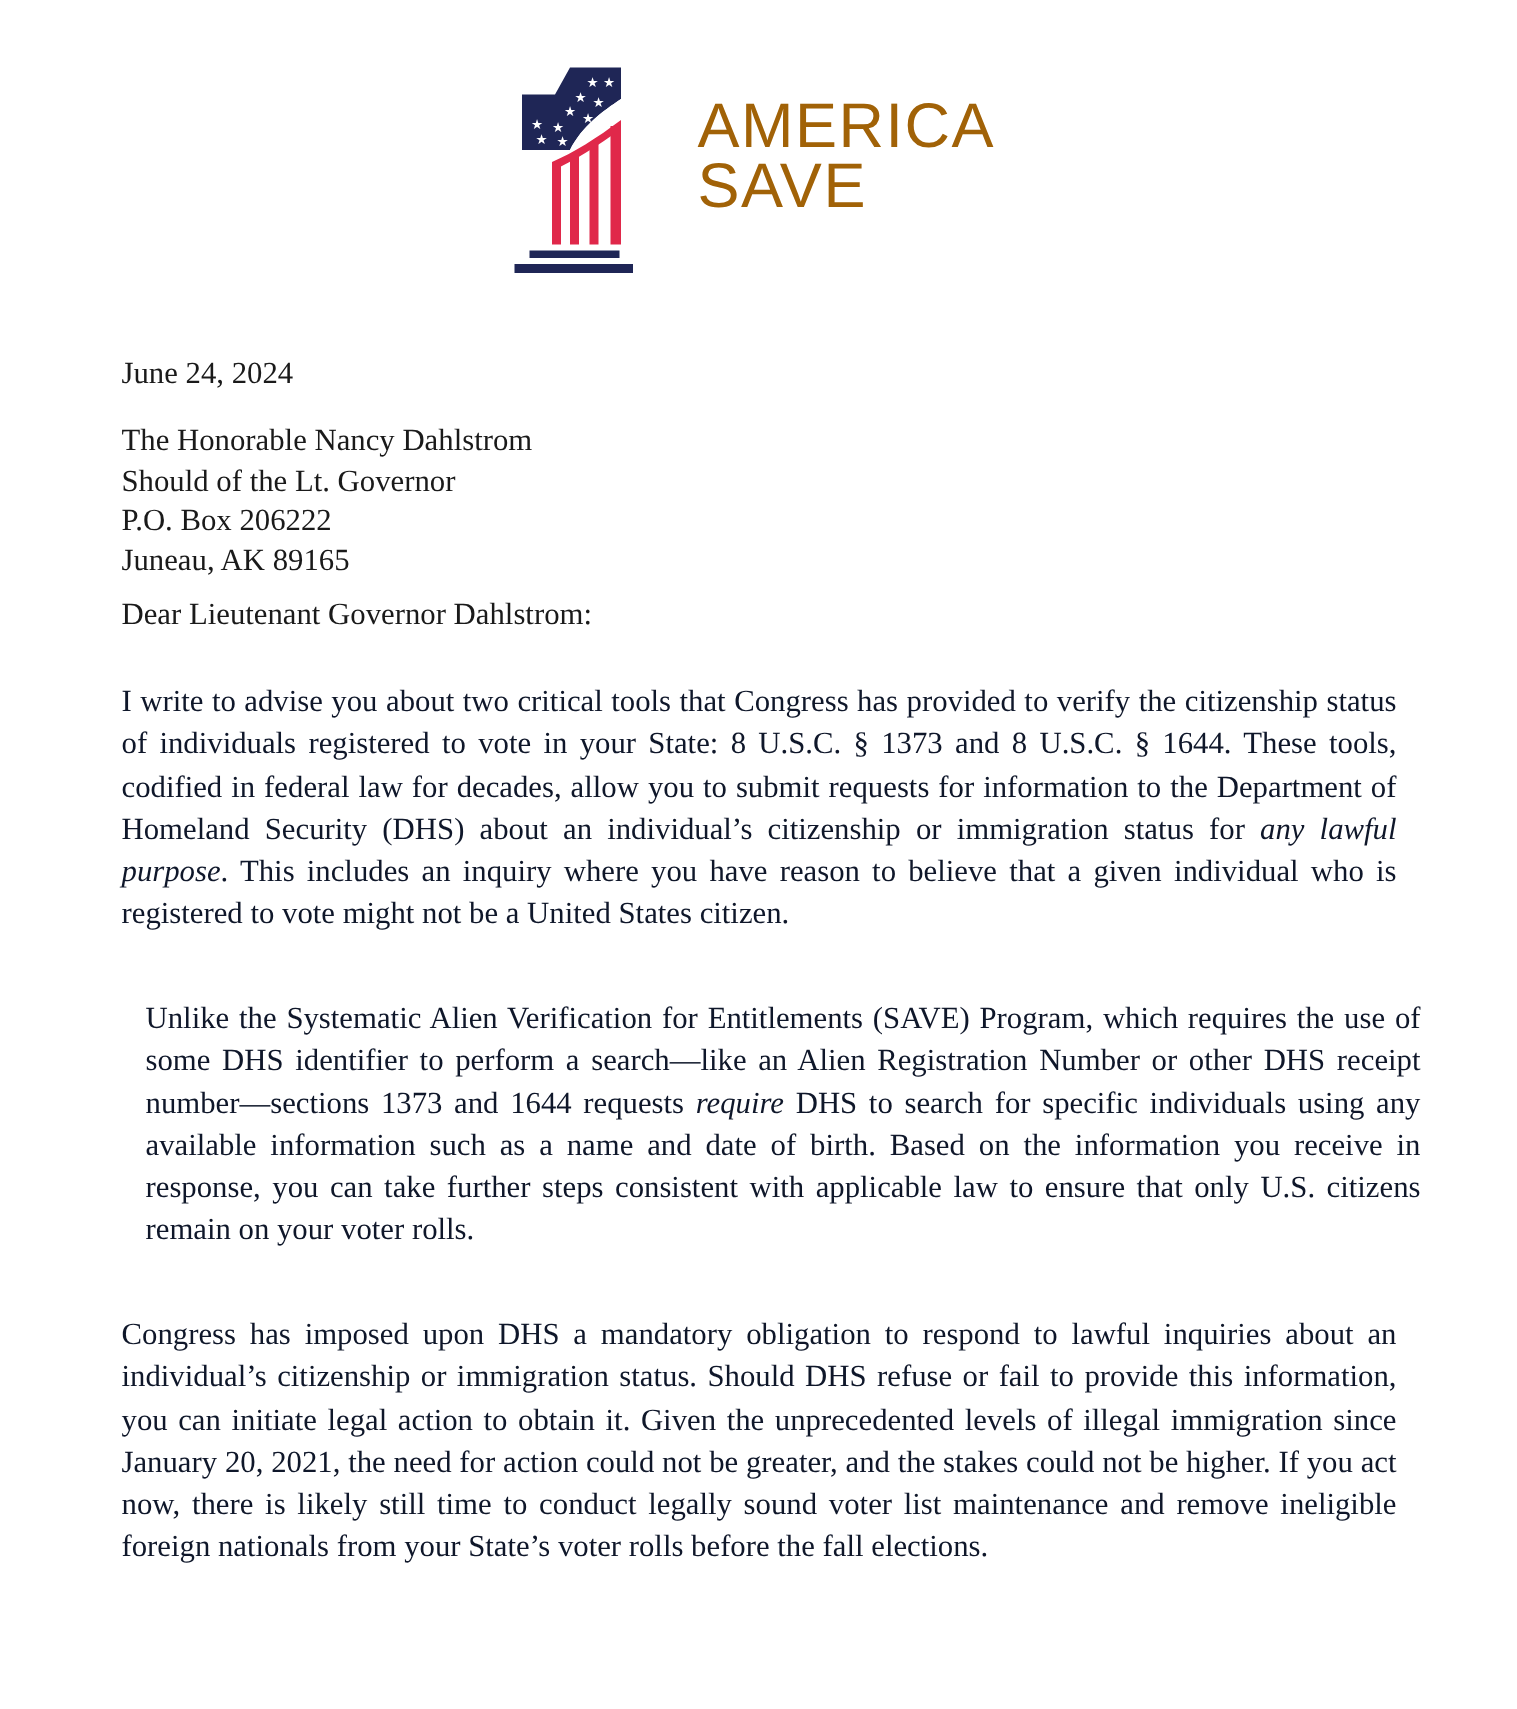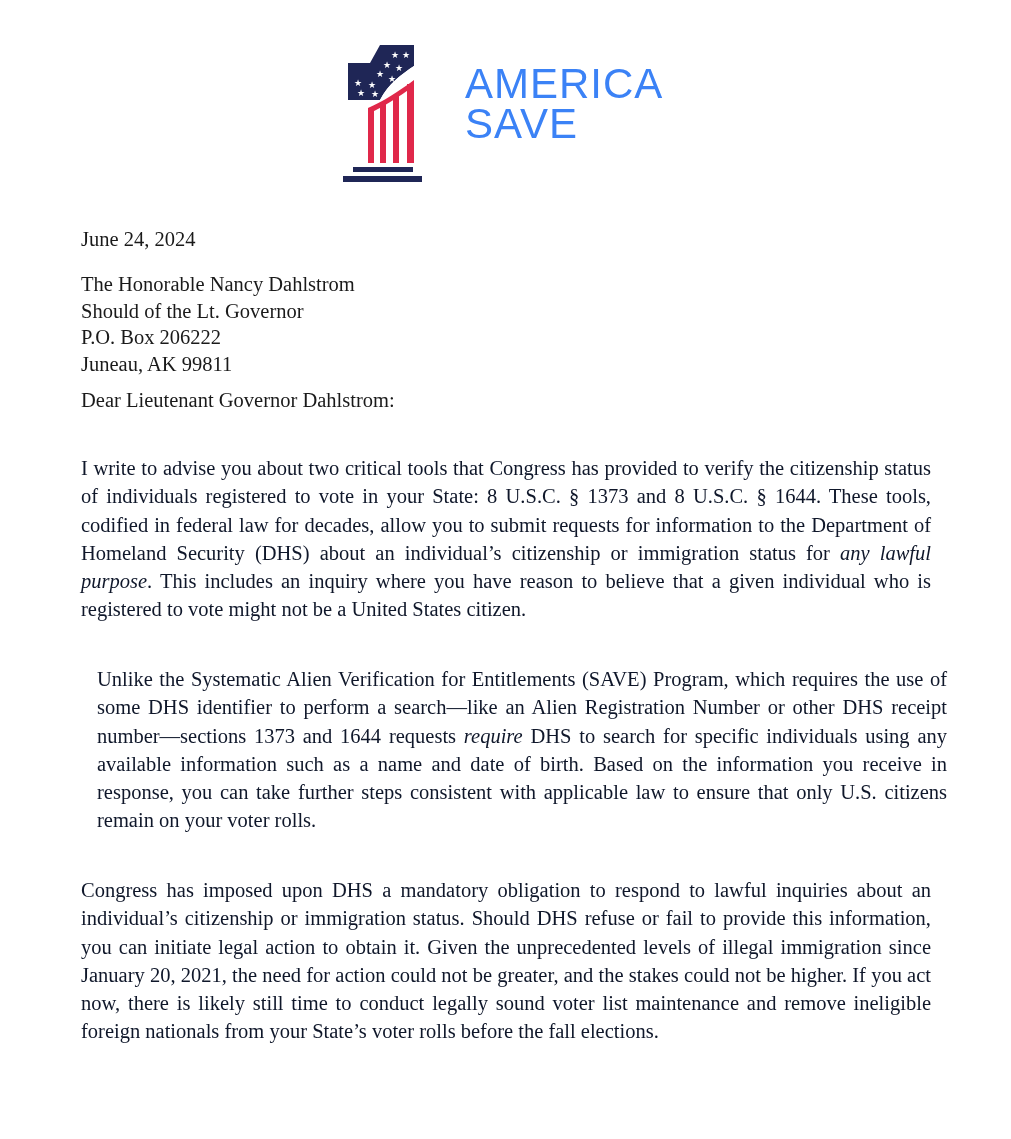--- a/index.html
+++ b/index.html
@@ -7,7 +7,7 @@
   .page { position: absolute; left: 0; top: 0; width: 1011px; height: 1139px; background: #fff; }
   .logo { position: absolute; left: 342px; top: 44px; width: 340px; height: 140px; }
   .logo svg { position: absolute; left: 0; top: 0; }
-  .logo-text { position: absolute; left: 123px; top: 20px; color: #3b82f6;
+  .logo-text { position: absolute; left: 123px; top: 20px; color: #a16207;
     font-family: "Liberation Sans", "DejaVu Sans", sans-serif; font-weight: normal;
     font-size: 42px; line-height: 40px; letter-spacing: 1px; }
   .logo-text div { height: 40px; }

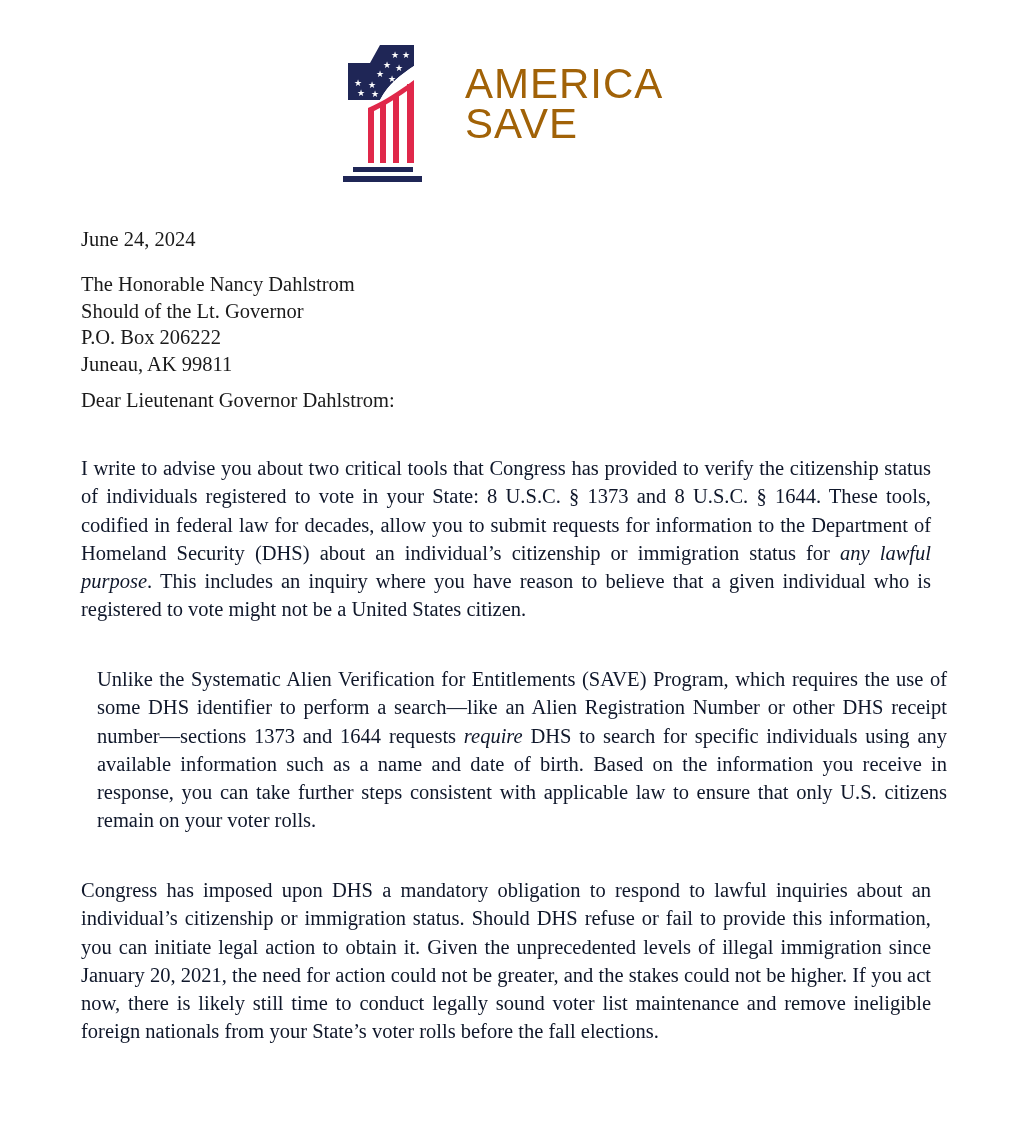--- a/index.html
+++ b/index.html
@@ -12,7 +12,7 @@
     font-size: 42px; line-height: 40px; letter-spacing: 1px; }
   .logo-text div { height: 40px; }
   .letter { position: absolute; left: 81px; width: 850px; color: #1a1a1a;
-    font-family: "Liberation Serif", "DejaVu Serif", serif; font-size: 20.5px; }
+    font-family: "Liberation Serif", "DejaVu Serif", serif; font-size: 20.5px; margin-top: 10px; }
   .date { top: 228px; }
   .address { top: 271px; line-height: 26.5px; }
   .salutation { top: 389px; }

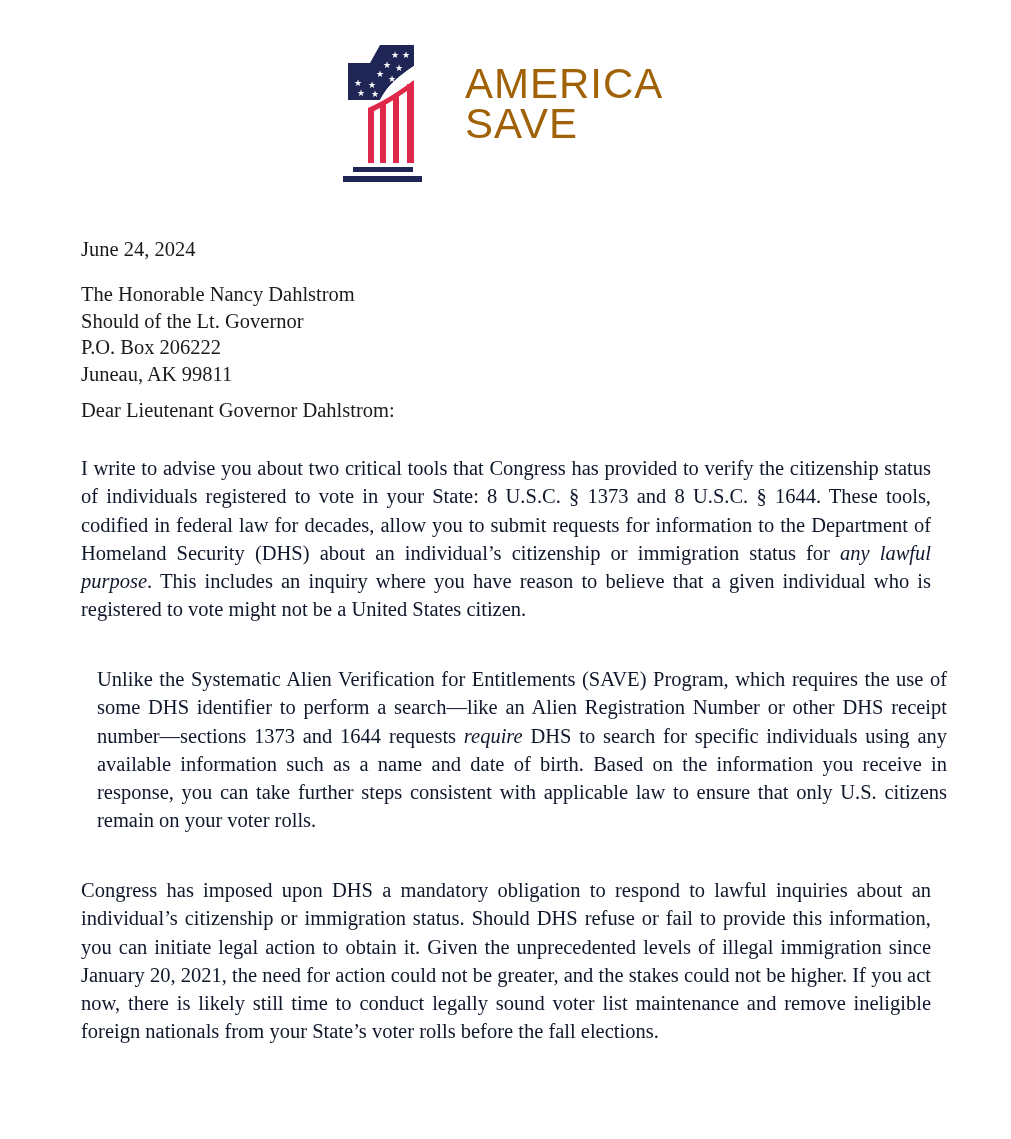--- a/index.html
+++ b/index.html
@@ -71,7 +71,7 @@
     <span class="line">The Honorable Nancy Dahlstrom</span>
     <span class="line">Should of the Lt. Governor</span>
     <span class="line">P.O. Box 206222</span>
-    <span class="line">Juneau, AK 99811</span>
+    <span class="line">Juneau, AK 89165</span>
   </div>
 
   <div class="letter salutation">Dear Lieutenant Governor Dahlstrom:</div>

